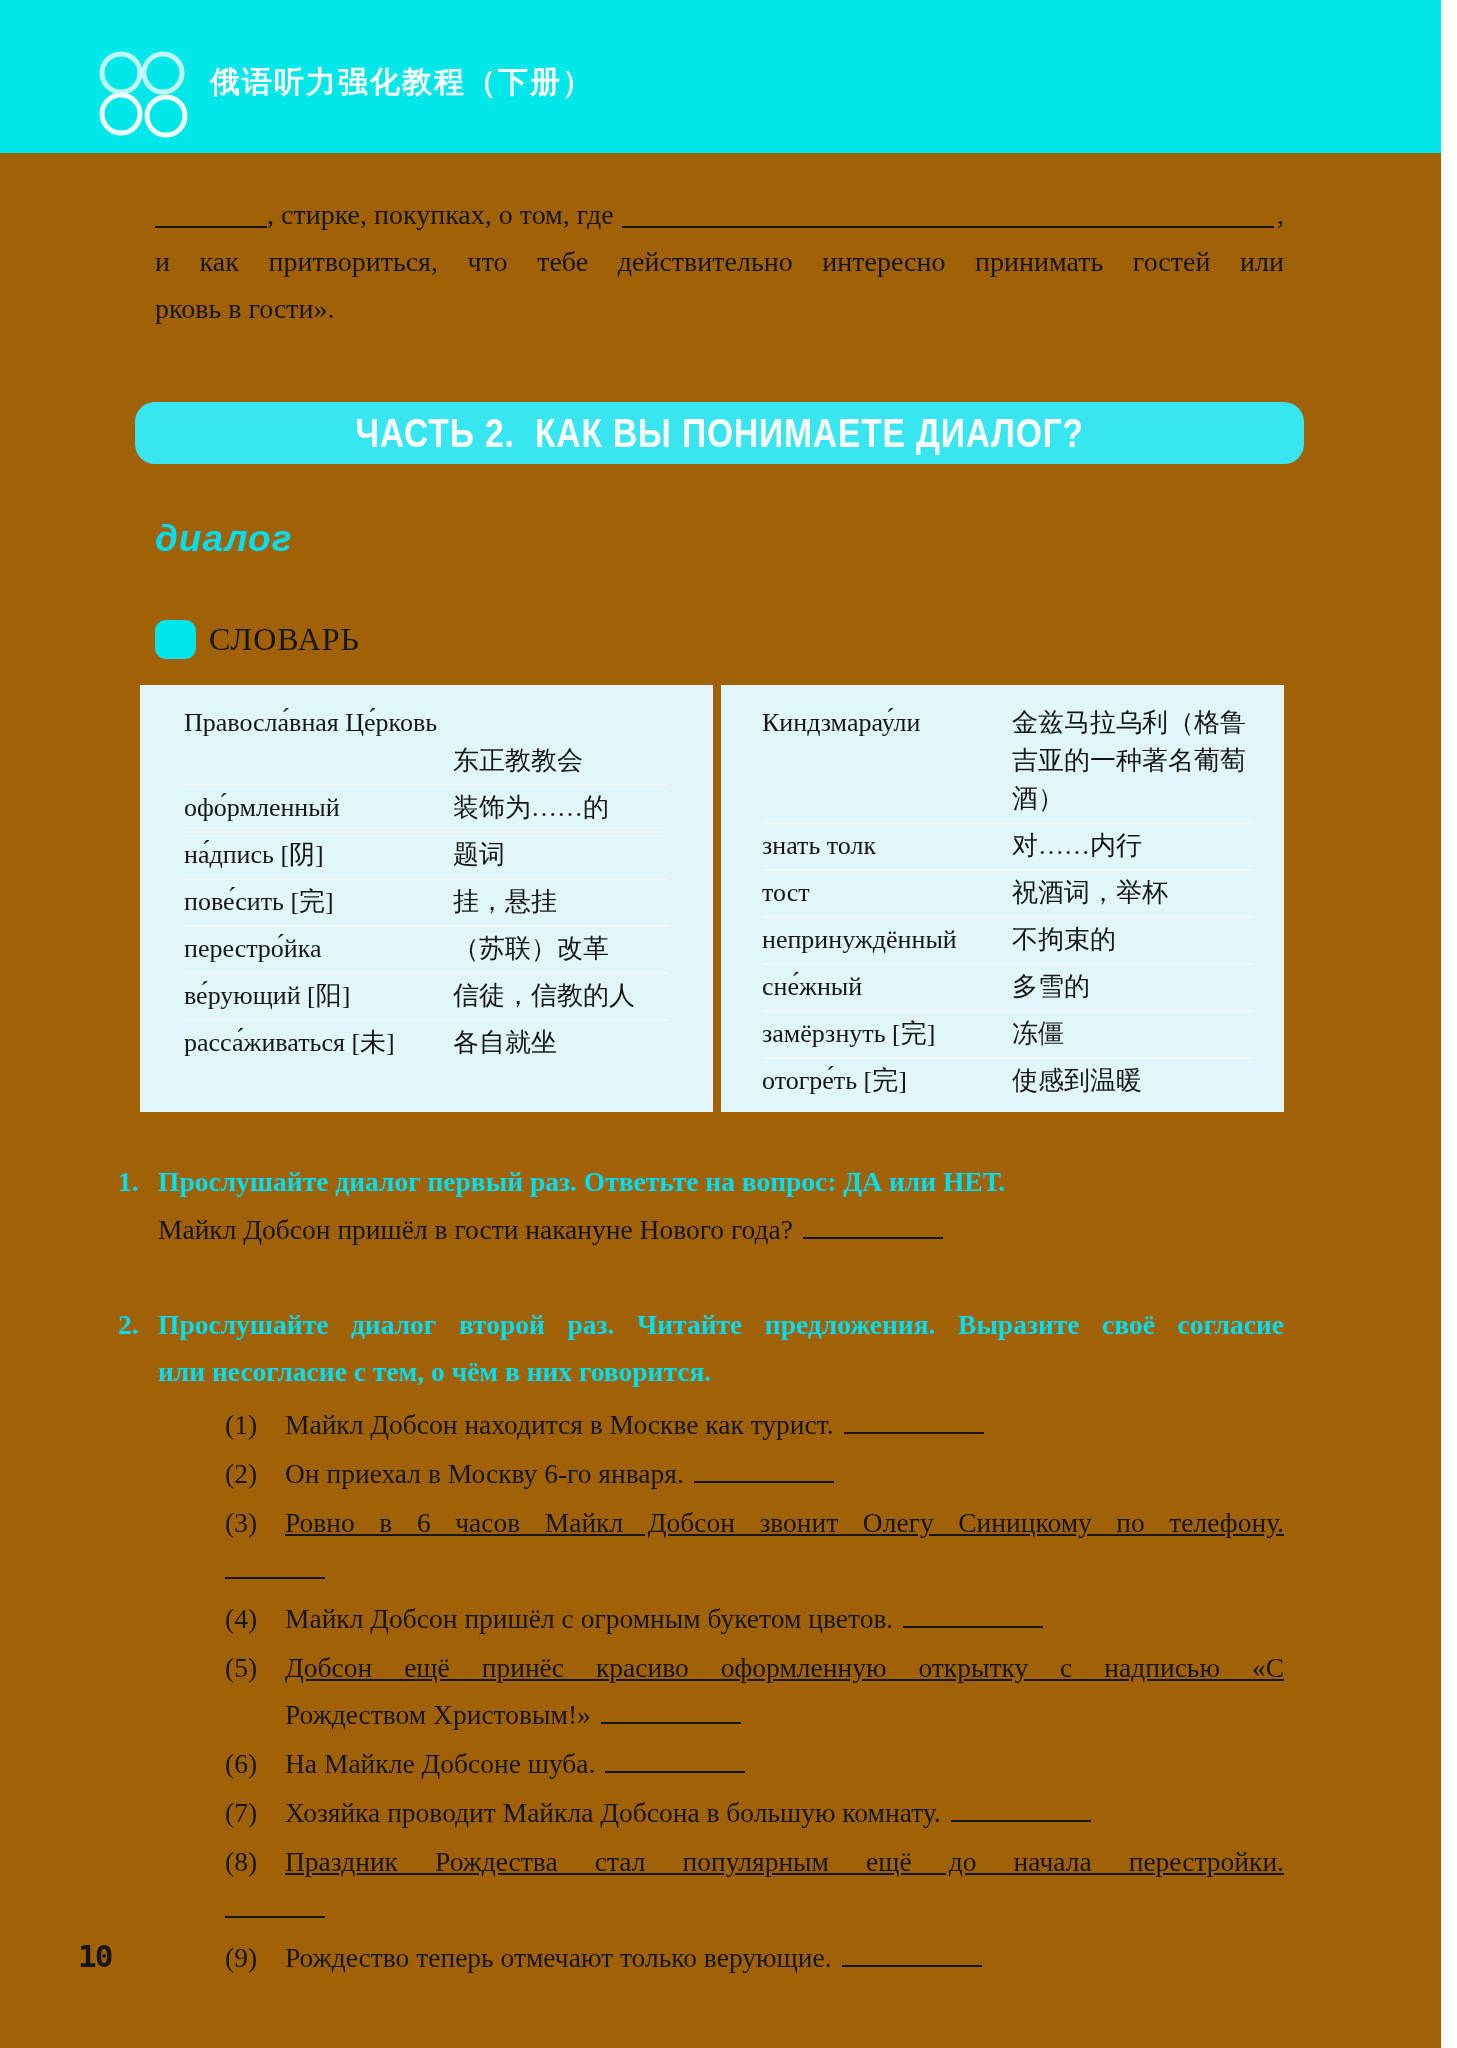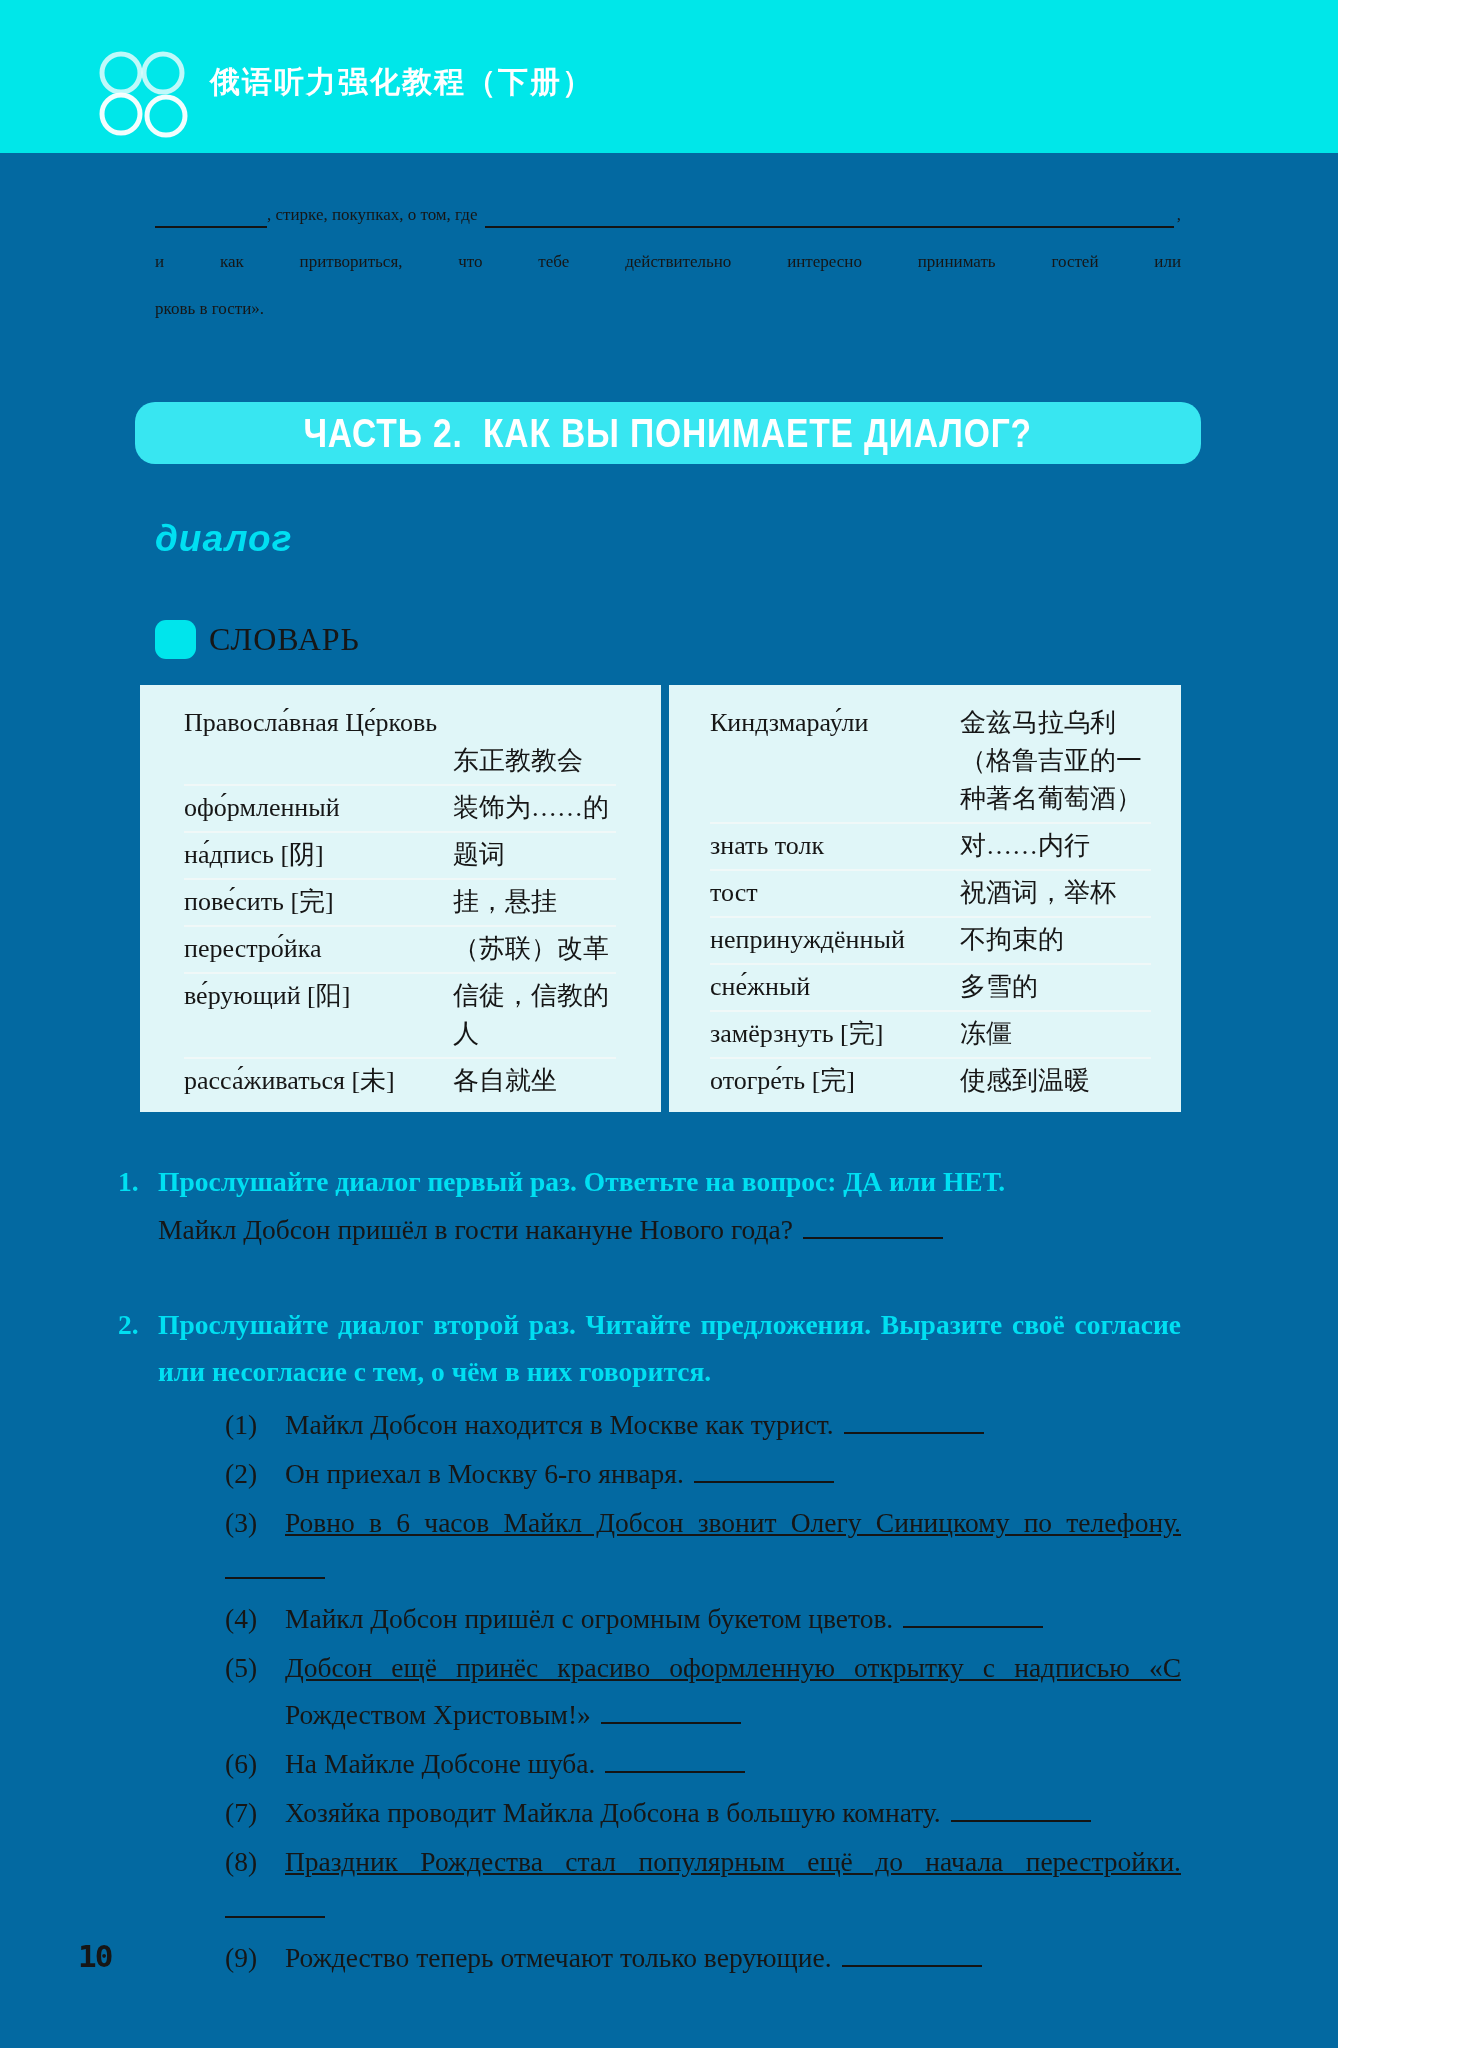--- a/index.html
+++ b/index.html
@@ -5,8 +5,8 @@
   * { margin:0; padding:0; box-sizing:border-box; }
   html,body { background:#ffffff; }
   .page {
-    width:1338px; height:2048px; position:relative; overflow:hidden;
-    background:#0369a1; color:#161616;
+    width:1441px; height:2048px; position:relative; overflow:hidden;
+    background:#a16207; color:#161616;
     font-family:"Liberation Serif","DejaVu Serif",serif;
   }
   

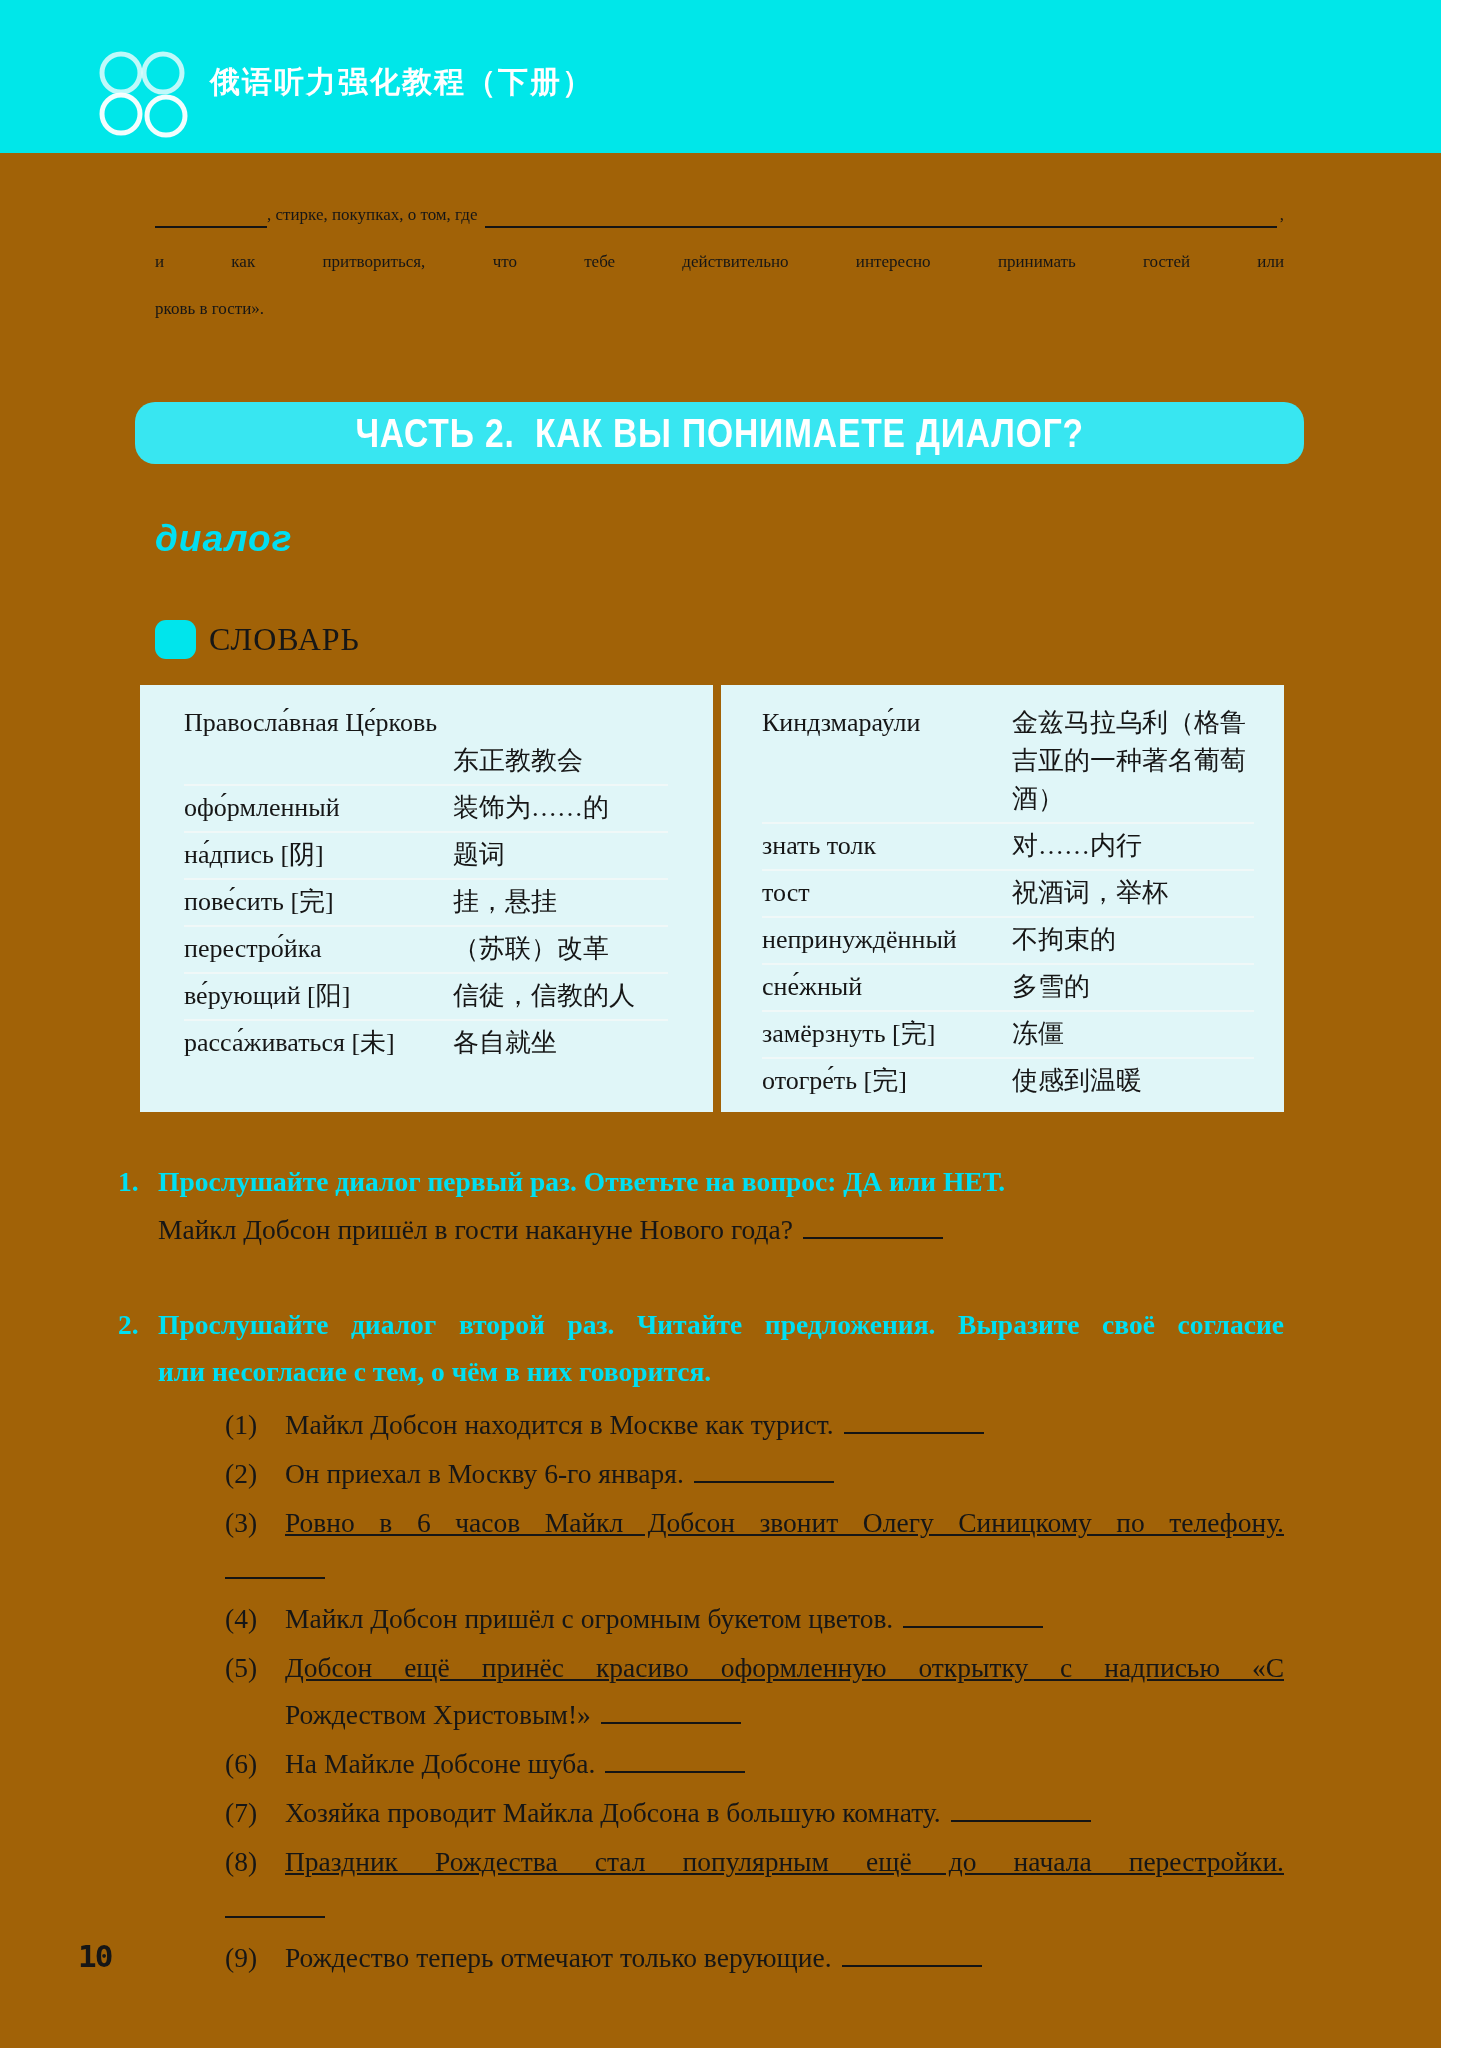--- a/index.html
+++ b/index.html
@@ -21,7 +21,7 @@
   .content { padding:0 157px 0 155px; }
   .blank { display:inline-block; height:4px; border-bottom:2px solid #141414; vertical-align:baseline; }
   
-  .intro { margin-top:38px; font-size:17px; line-height:47px; }
+  .intro { margin-top:38px; font-size:28px; line-height:47px; }
   .intro-line1 { display:flex; align-items:flex-end; }
   .intro-blank1 { width:112px; margin-bottom:10px; }
   .intro-blank2 { flex:1; margin:0 3px 10px 8px; }

